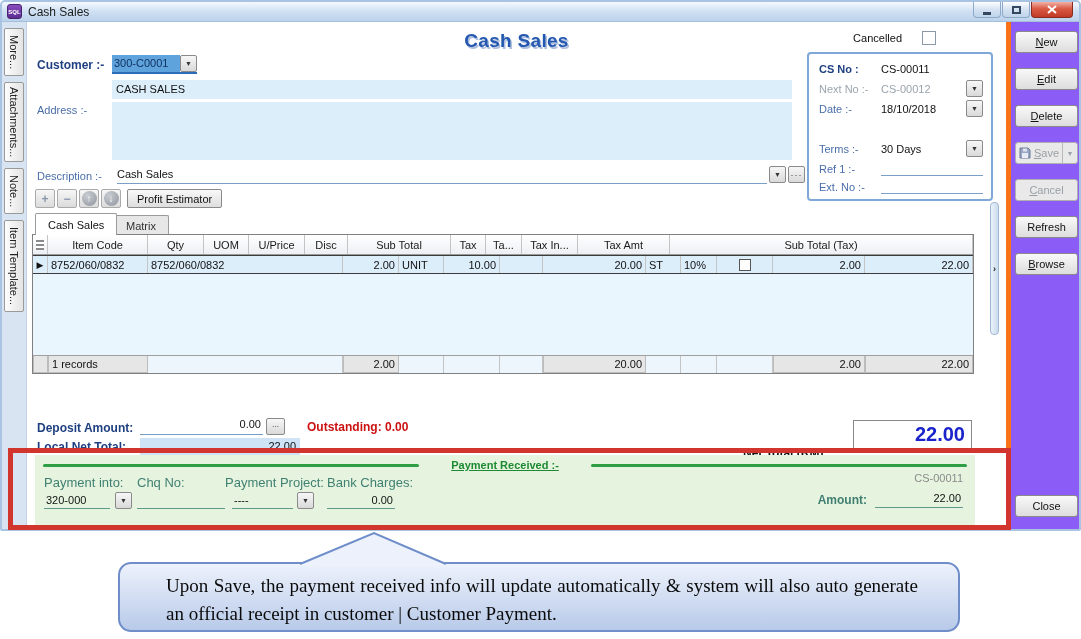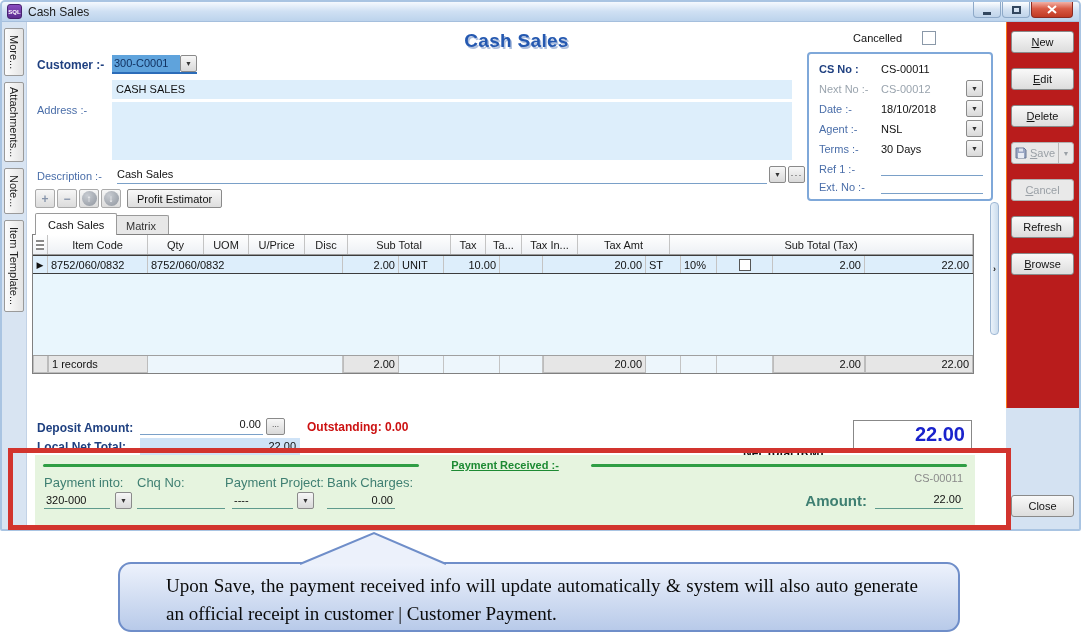--- a/index.html
+++ b/index.html
@@ -128,7 +128,7 @@
   .amt-val { width:88px; border-bottom:1px solid #5f9a8d; height:16px; text-align:right; font-size:11px; padding-right:2px; }
 
   
-  .btnpanel { position:absolute; right:0; top:20px; width:73px; height:386px; background:#b91c1c; border-left:1px solid #f97316; }
+  .btnpanel { position:absolute; right:0; top:20px; width:73px; height:507px; background:#8b5cf6; border-left:5px solid #f97316; }
   .abtn { position:absolute; left:4px; width:63px; height:22px; background:linear-gradient(#f9f9f9,#dddddd);
           border:1px solid #8a8a8a; border-radius:3px; display:flex; align-items:center; justify-content:center; font-size:11px; color:#111; }
   .abtn .ak { display:block; text-align:center; width:100%; }

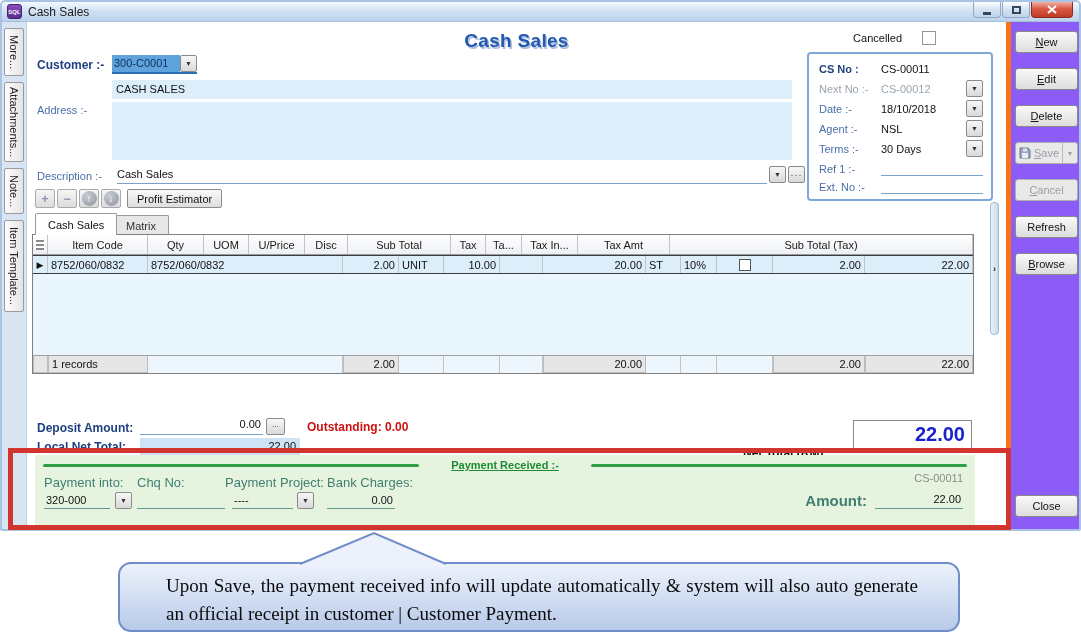--- a/index.html
+++ b/index.html
@@ -223,13 +223,6 @@
               <span>▼</span>
             </span>
         </div>
-        <div class="ib-row" style="top:66px;">
-          <span class="ib-lbl">Agent :-</span>
-          <span class="ib-val">NSL</span>
-          <span class="dd-btn ib-dd">
-              <span>▼</span>
-            </span>
-        </div>
         <div class="ib-row" style="top:86px;">
           <span class="ib-lbl">Terms :-</span>
           <span class="ib-val">30 Days</span>

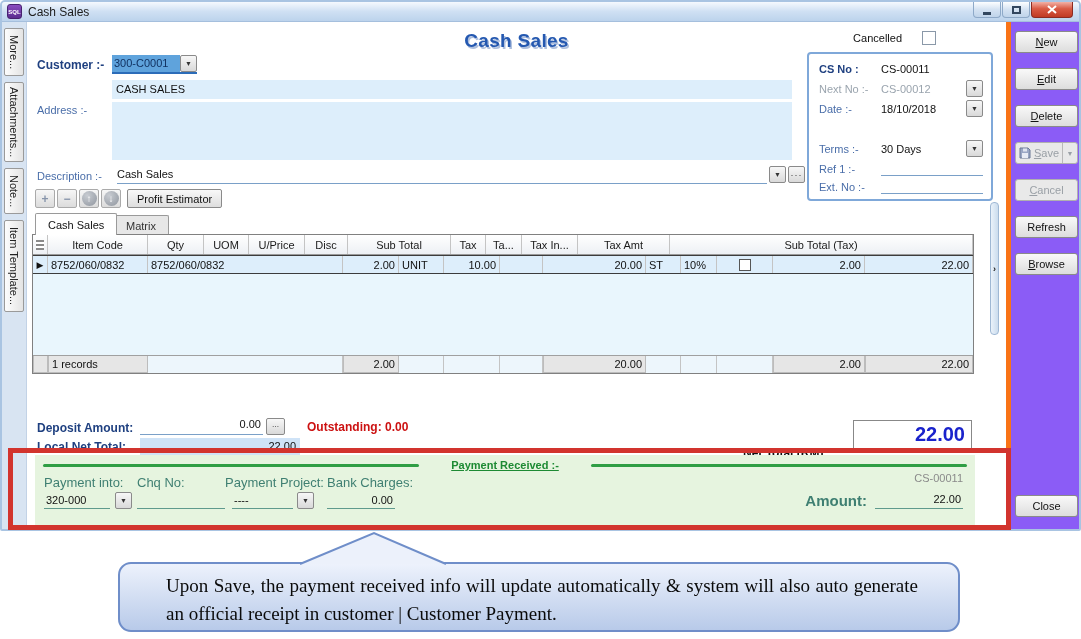--- a/index.html
+++ b/index.html
@@ -124,7 +124,7 @@
   .bc-val{left:292px; width:68px; text-align:right; padding:2px 2px;}
   .pay-docno { position:absolute; right:12px; top:17px; color:#8a8a8a; font-size:11px; }
   .amt-wrap { position:absolute; right:12px; top:37px; display:flex; align-items:center; gap:8px; }
-  .amt-lbl { color:#3f7f72; font-weight:bold; font-size:15px; }
+  .amt-lbl { color:#3f7f72; font-weight:bold; font-size:12px; }
   .amt-val { width:88px; border-bottom:1px solid #5f9a8d; height:16px; text-align:right; font-size:11px; padding-right:2px; }
 
   

